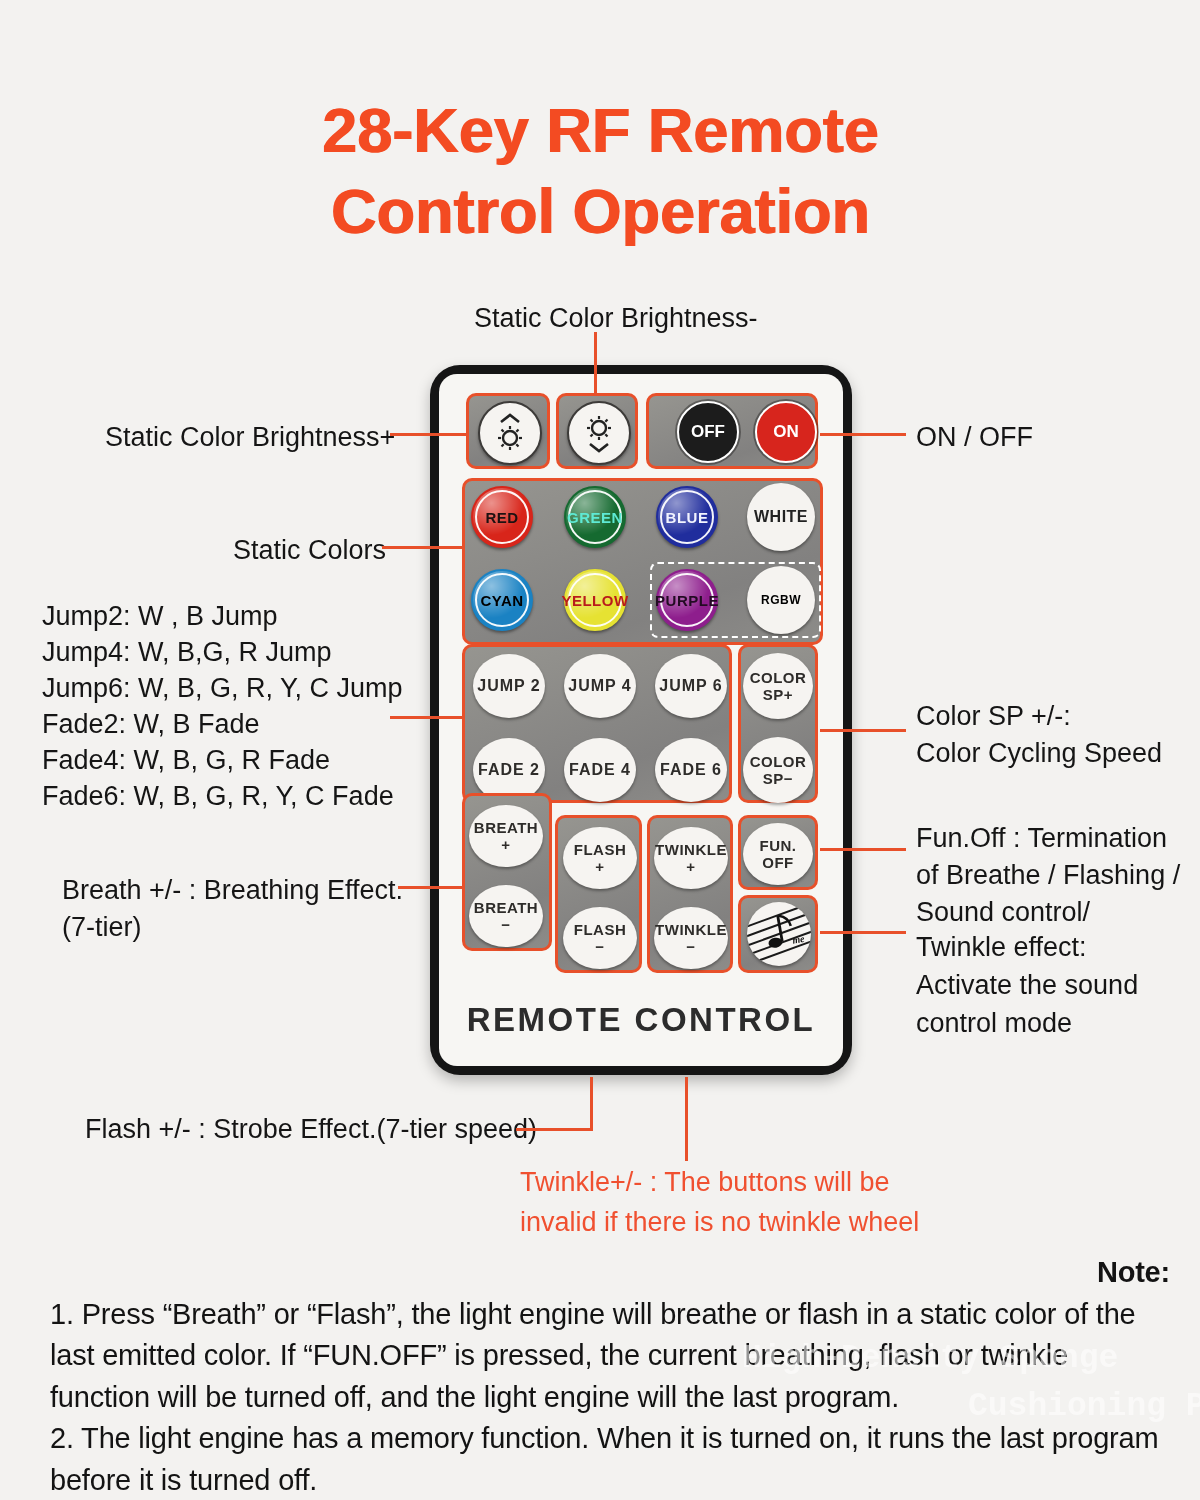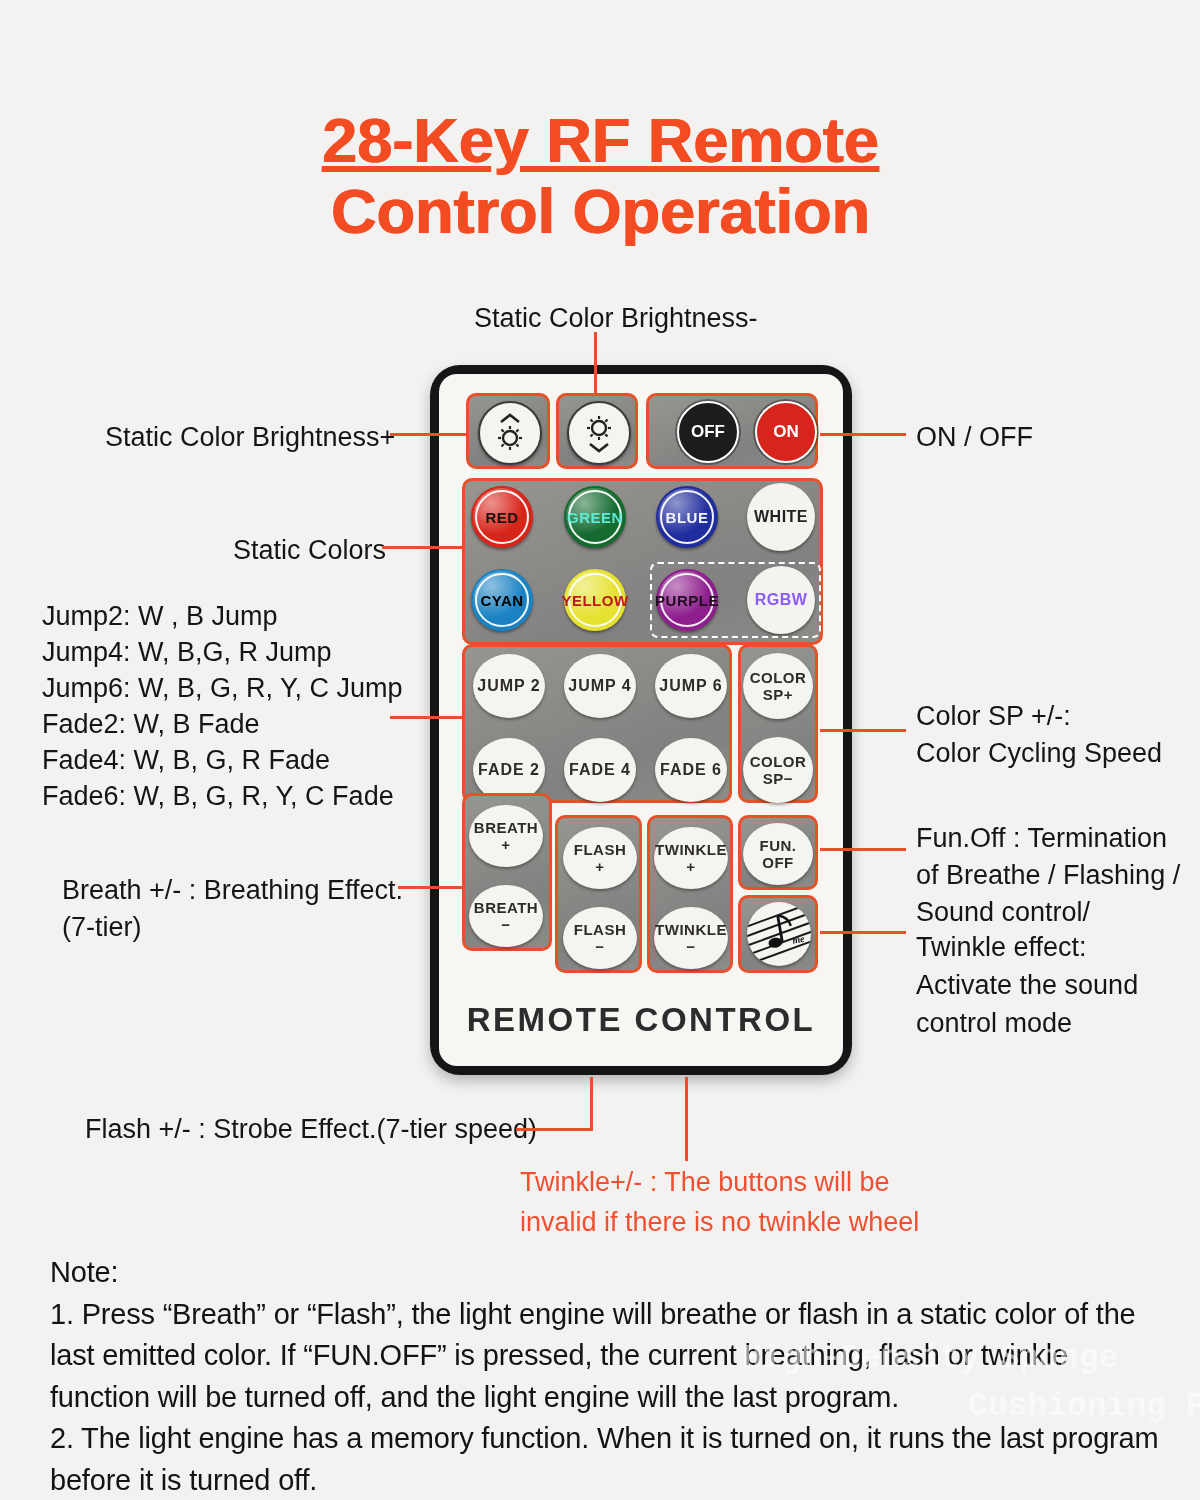--- a/index.html
+++ b/index.html
@@ -45,7 +45,7 @@
 
 <div id="canvas">
 
-  <div class="abs title" style="top:100px;text-decoration:underline;">28-Key RF Remote</div>
+  <div class="abs title" style="top:90px;">28-Key RF Remote</div>
   <div class="abs title" style="top:171px;">Control Operation</div>
 
   <div class="abs remote-body"></div>

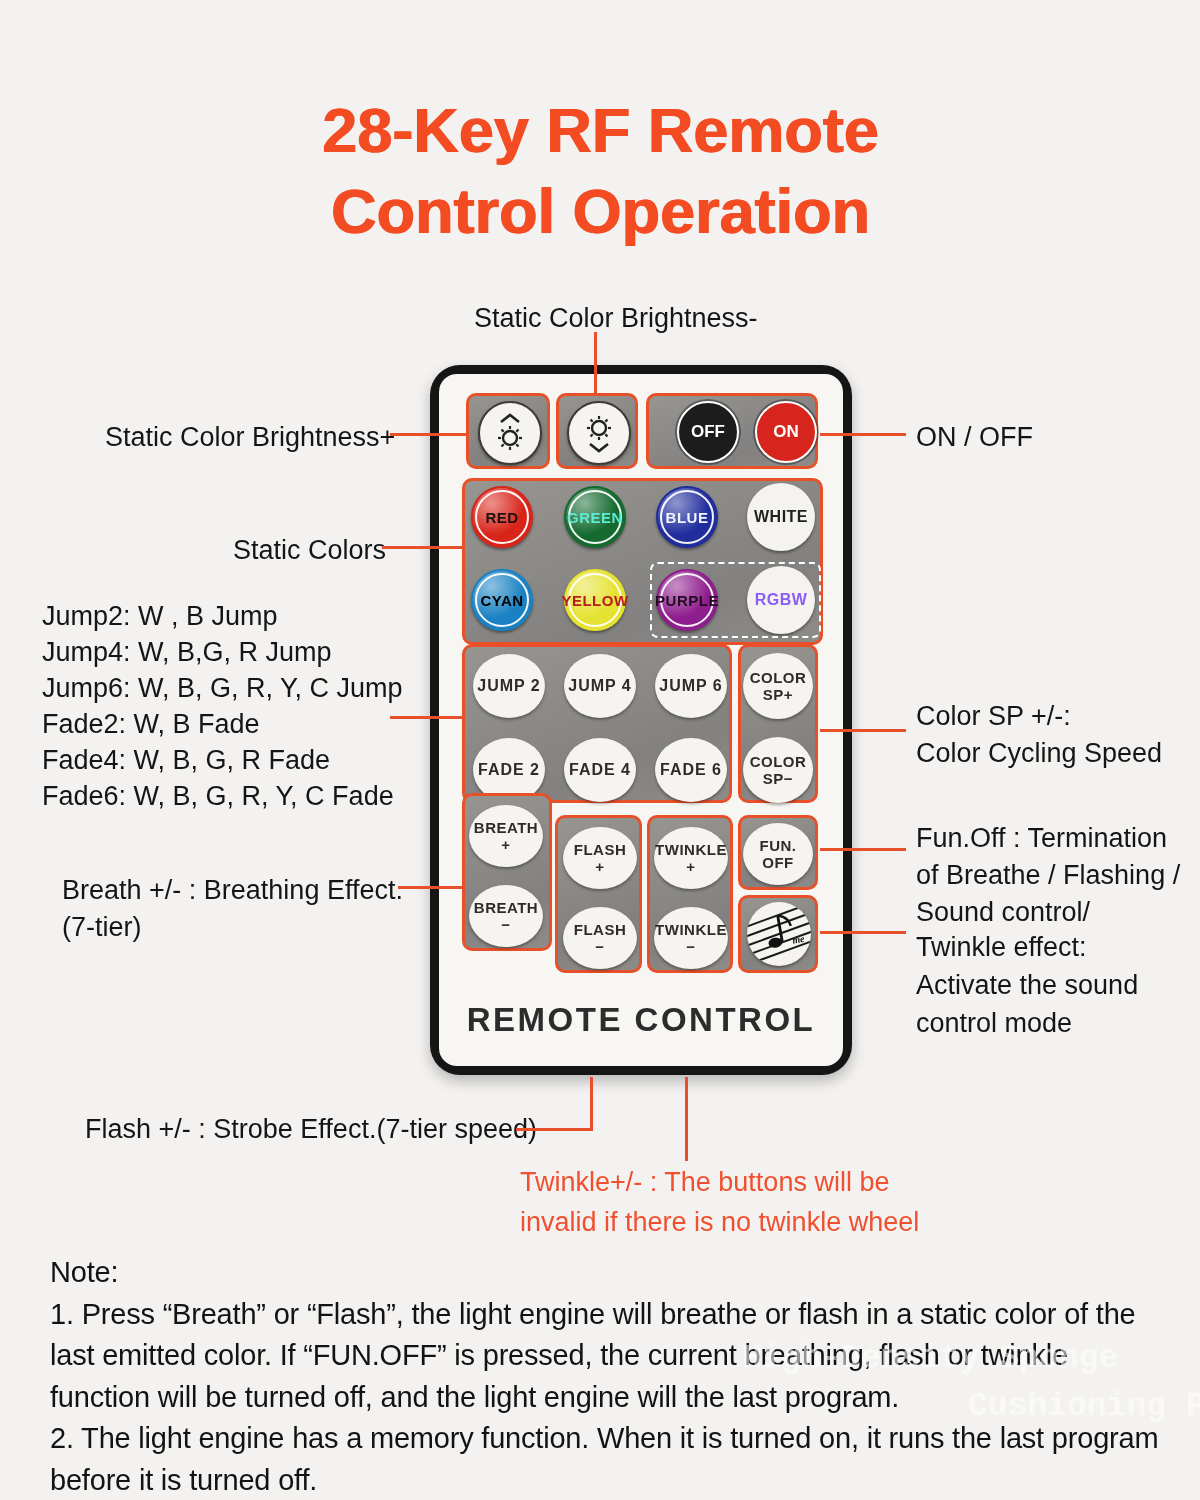--- a/index.html
+++ b/index.html
@@ -130,7 +130,7 @@
       <span class="cap" style="color: rgb(35, 11, 35);">PURPLE</span>
     </div>
     <div class="btn color-btn" style="left: 282px; top: 85px; width: 68px; height: 68px; background: rgb(245, 243, 240);">
-      <span class="cap" style="font-size: 16px; color: #8b5cf6;">RGBW</span>
+      <span class="cap" style="font-size: 12px; color: #000000;">RGBW</span>
     </div>
   </div>
 

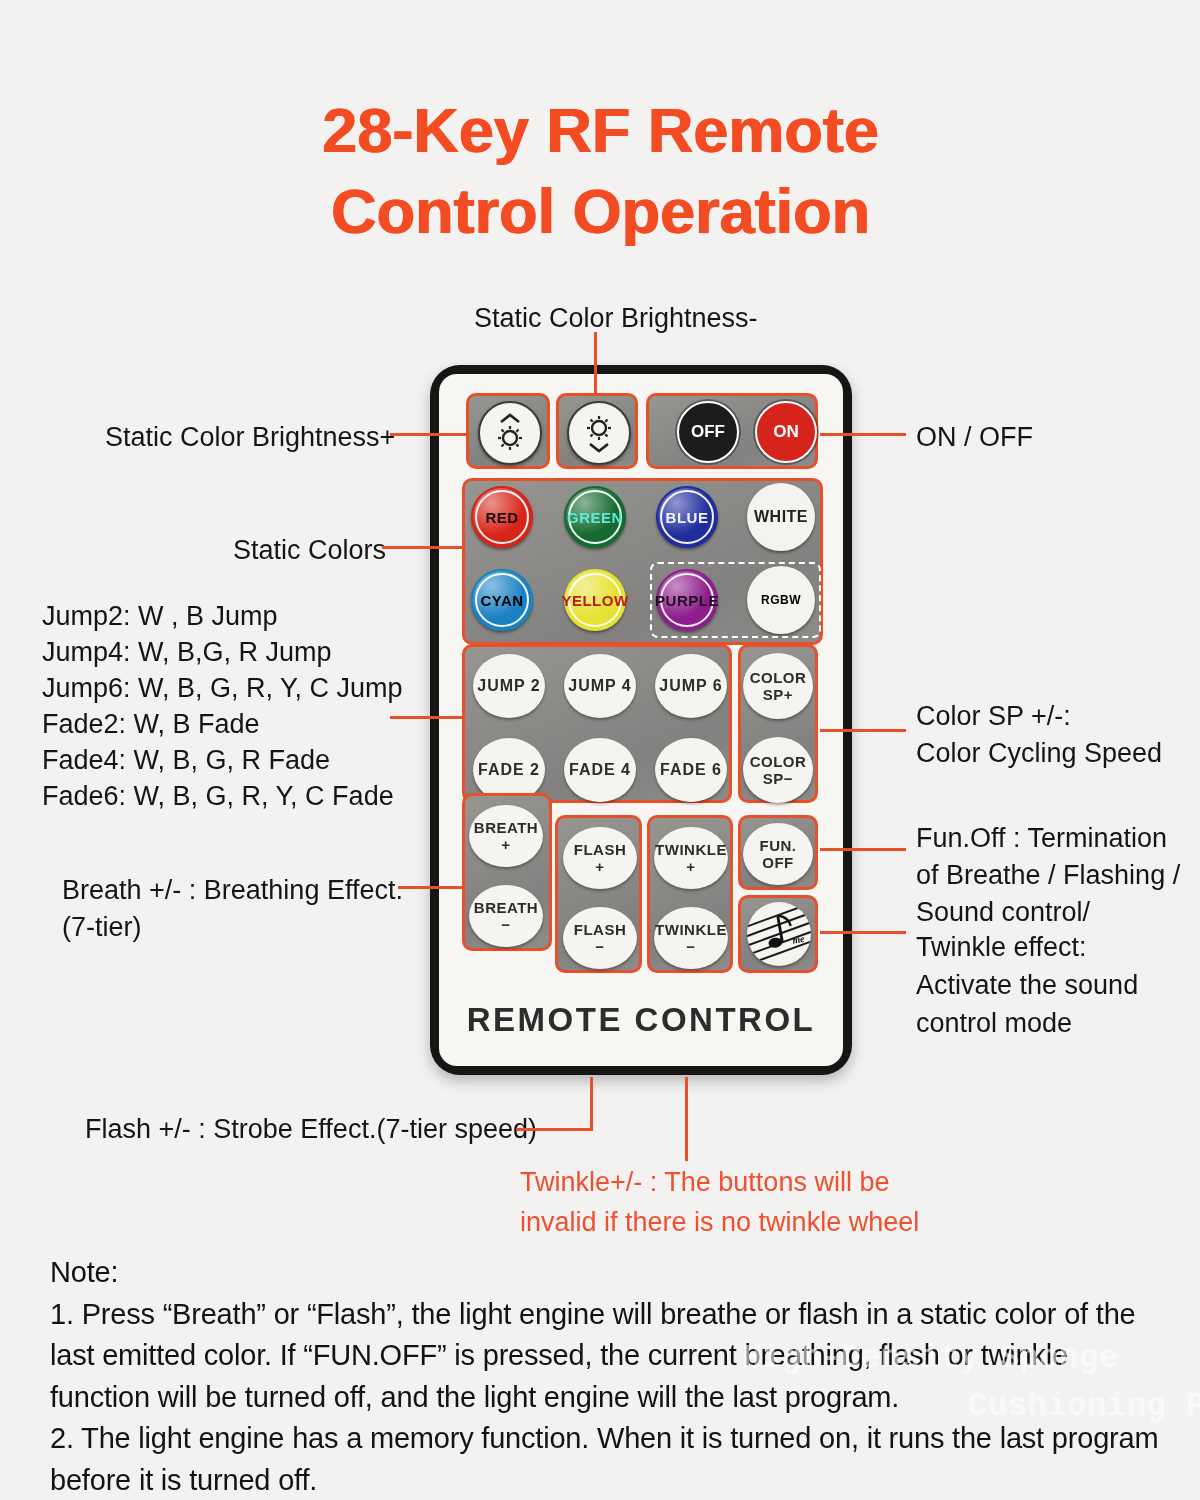--- a/index.html
+++ b/index.html
@@ -37,7 +37,7 @@
          letter-spacing:2.5px;color:#2c2c2c;}
   
   .note{left:50px;top:1252px;width:1120px;font-size:29px;line-height:41.5px;color:#131313;letter-spacing:-0.2px;}
-  .note .h{font-weight:normal;}
+  .note .h{font-weight:bold;text-align:right;}
   .watermark{color:rgba(255,255,255,.55);font-size:33px;font-weight:bold;z-index:40;white-space:nowrap;font-family:Liberation Mono, monospace;}
 </style>
 </head>

